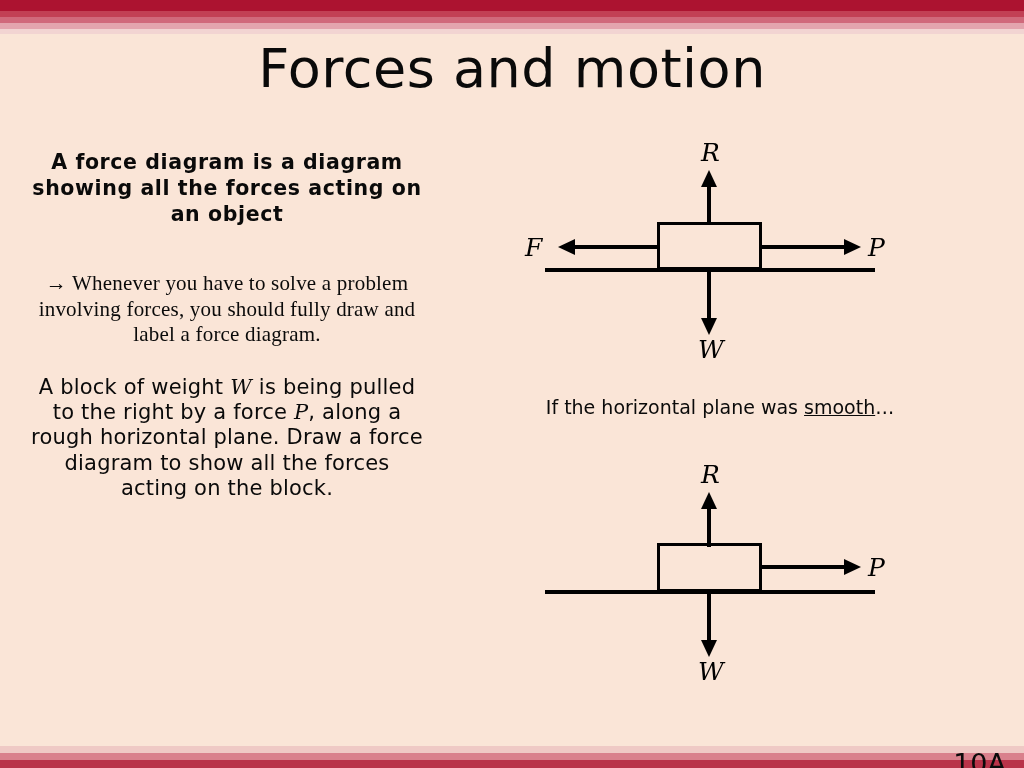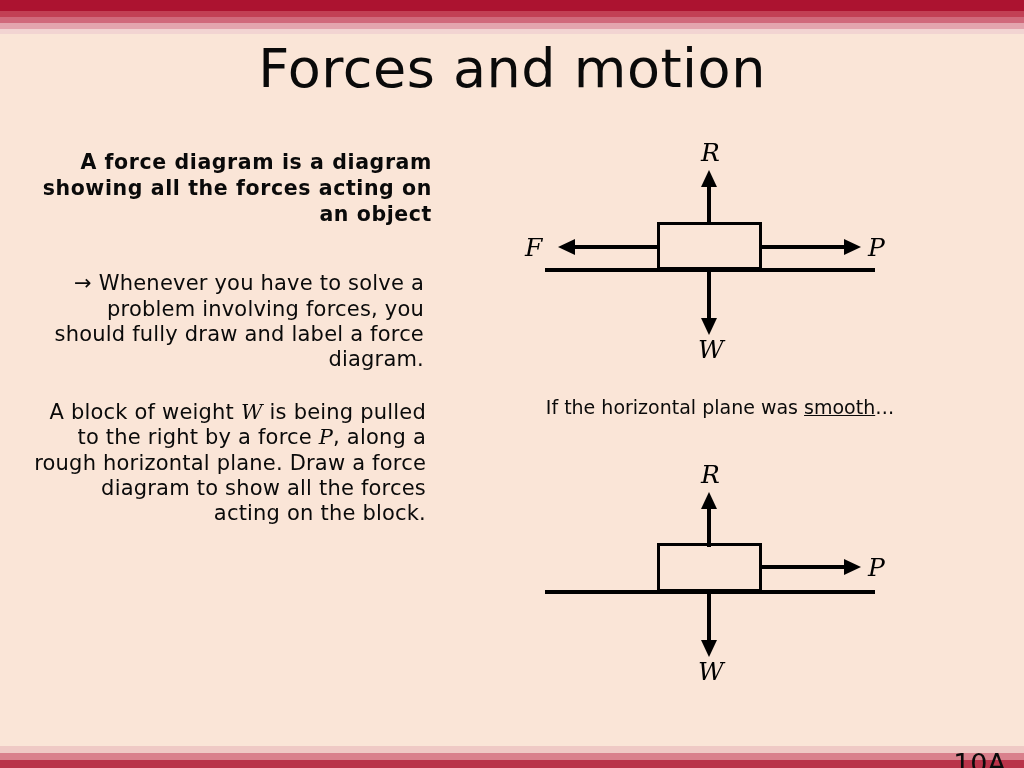--- a/index.html
+++ b/index.html
@@ -60,7 +60,6 @@
     font-size: 21px;
     line-height: 1.20;
     letter-spacing: 0.2px;
-    text-align: right;
   }
   .para.bold {
     font-weight: bold;

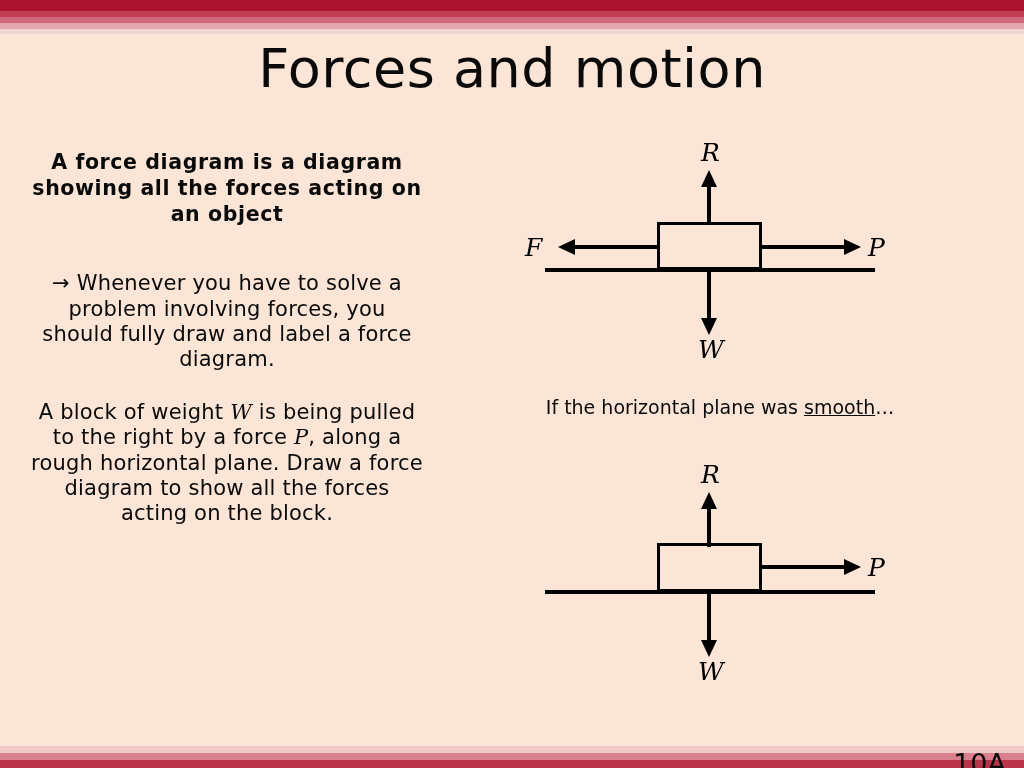--- a/index.html
+++ b/index.html
@@ -67,7 +67,7 @@
     letter-spacing: 0.6px;
     line-height: 1.26;
   }
-  .p2 { margin-top: 44px; padding: 0 8px; }
+  .p2 { margin-top: 44px; padding: 0 8px; font-family: Liberation Serif, serif; }
   .p3 { margin-top: 28px; padding: 0 6px; }
   .sym {
     font-family: "DejaVu Serif", serif;

